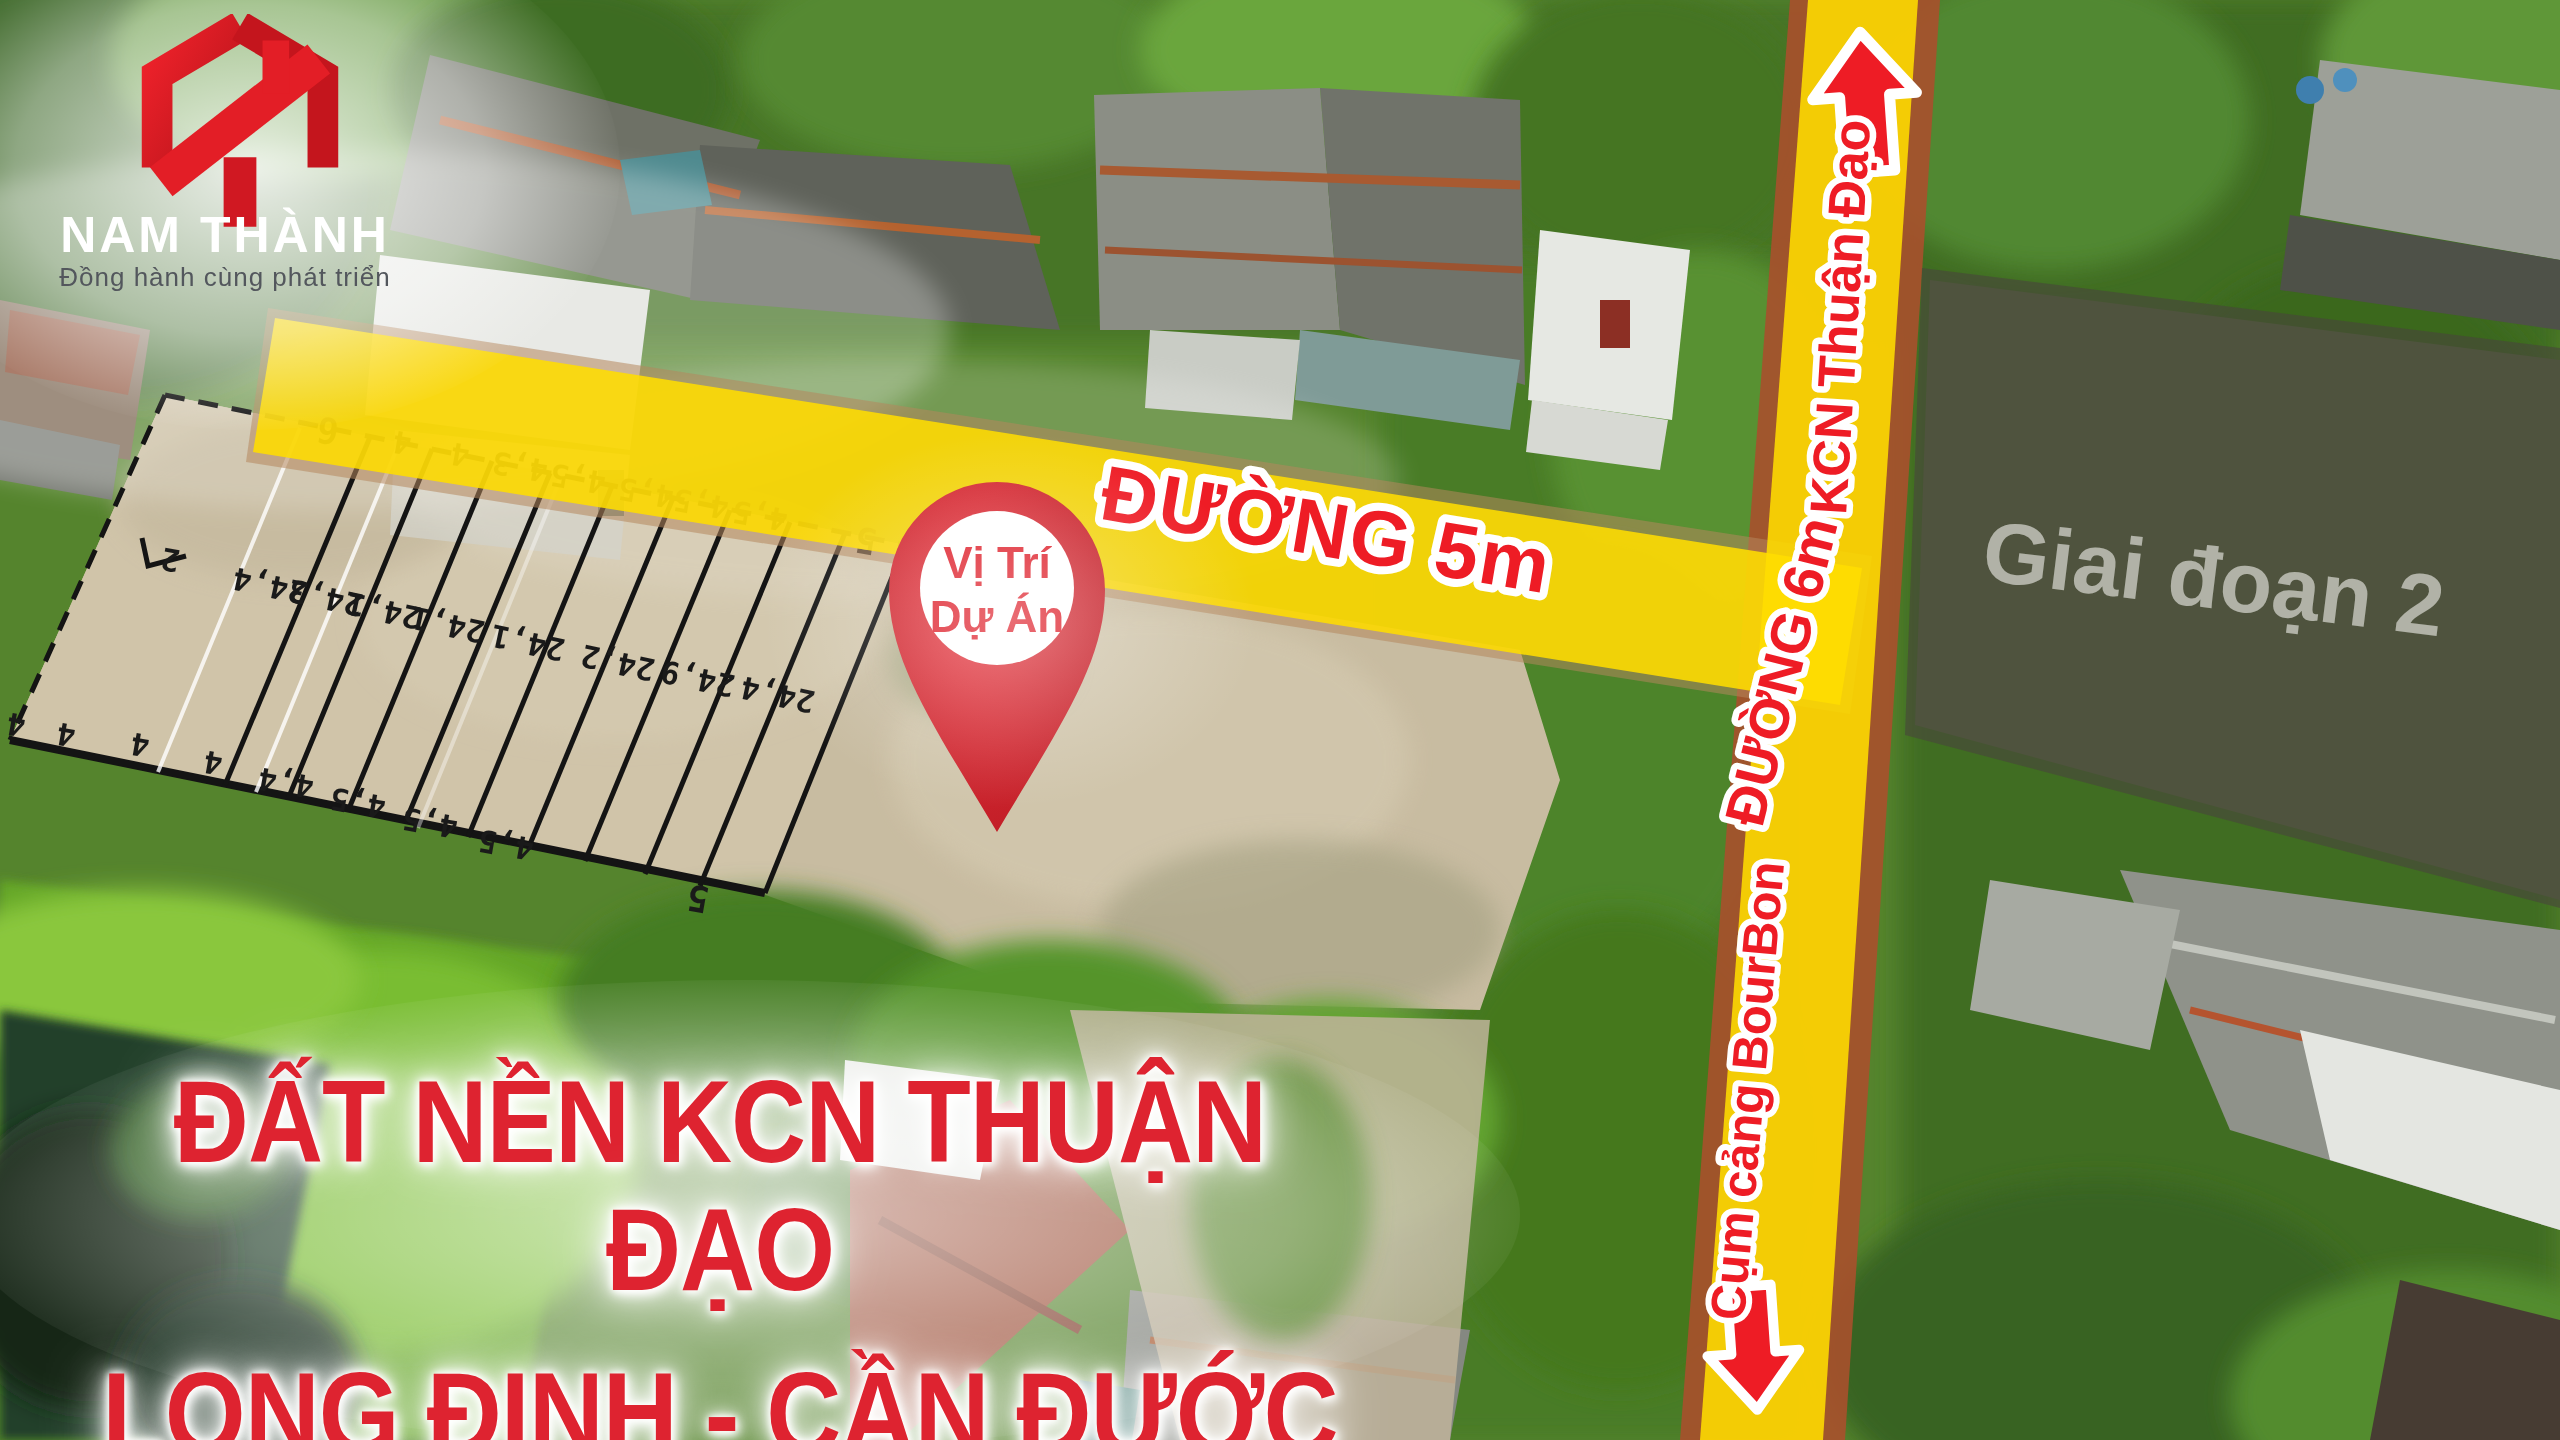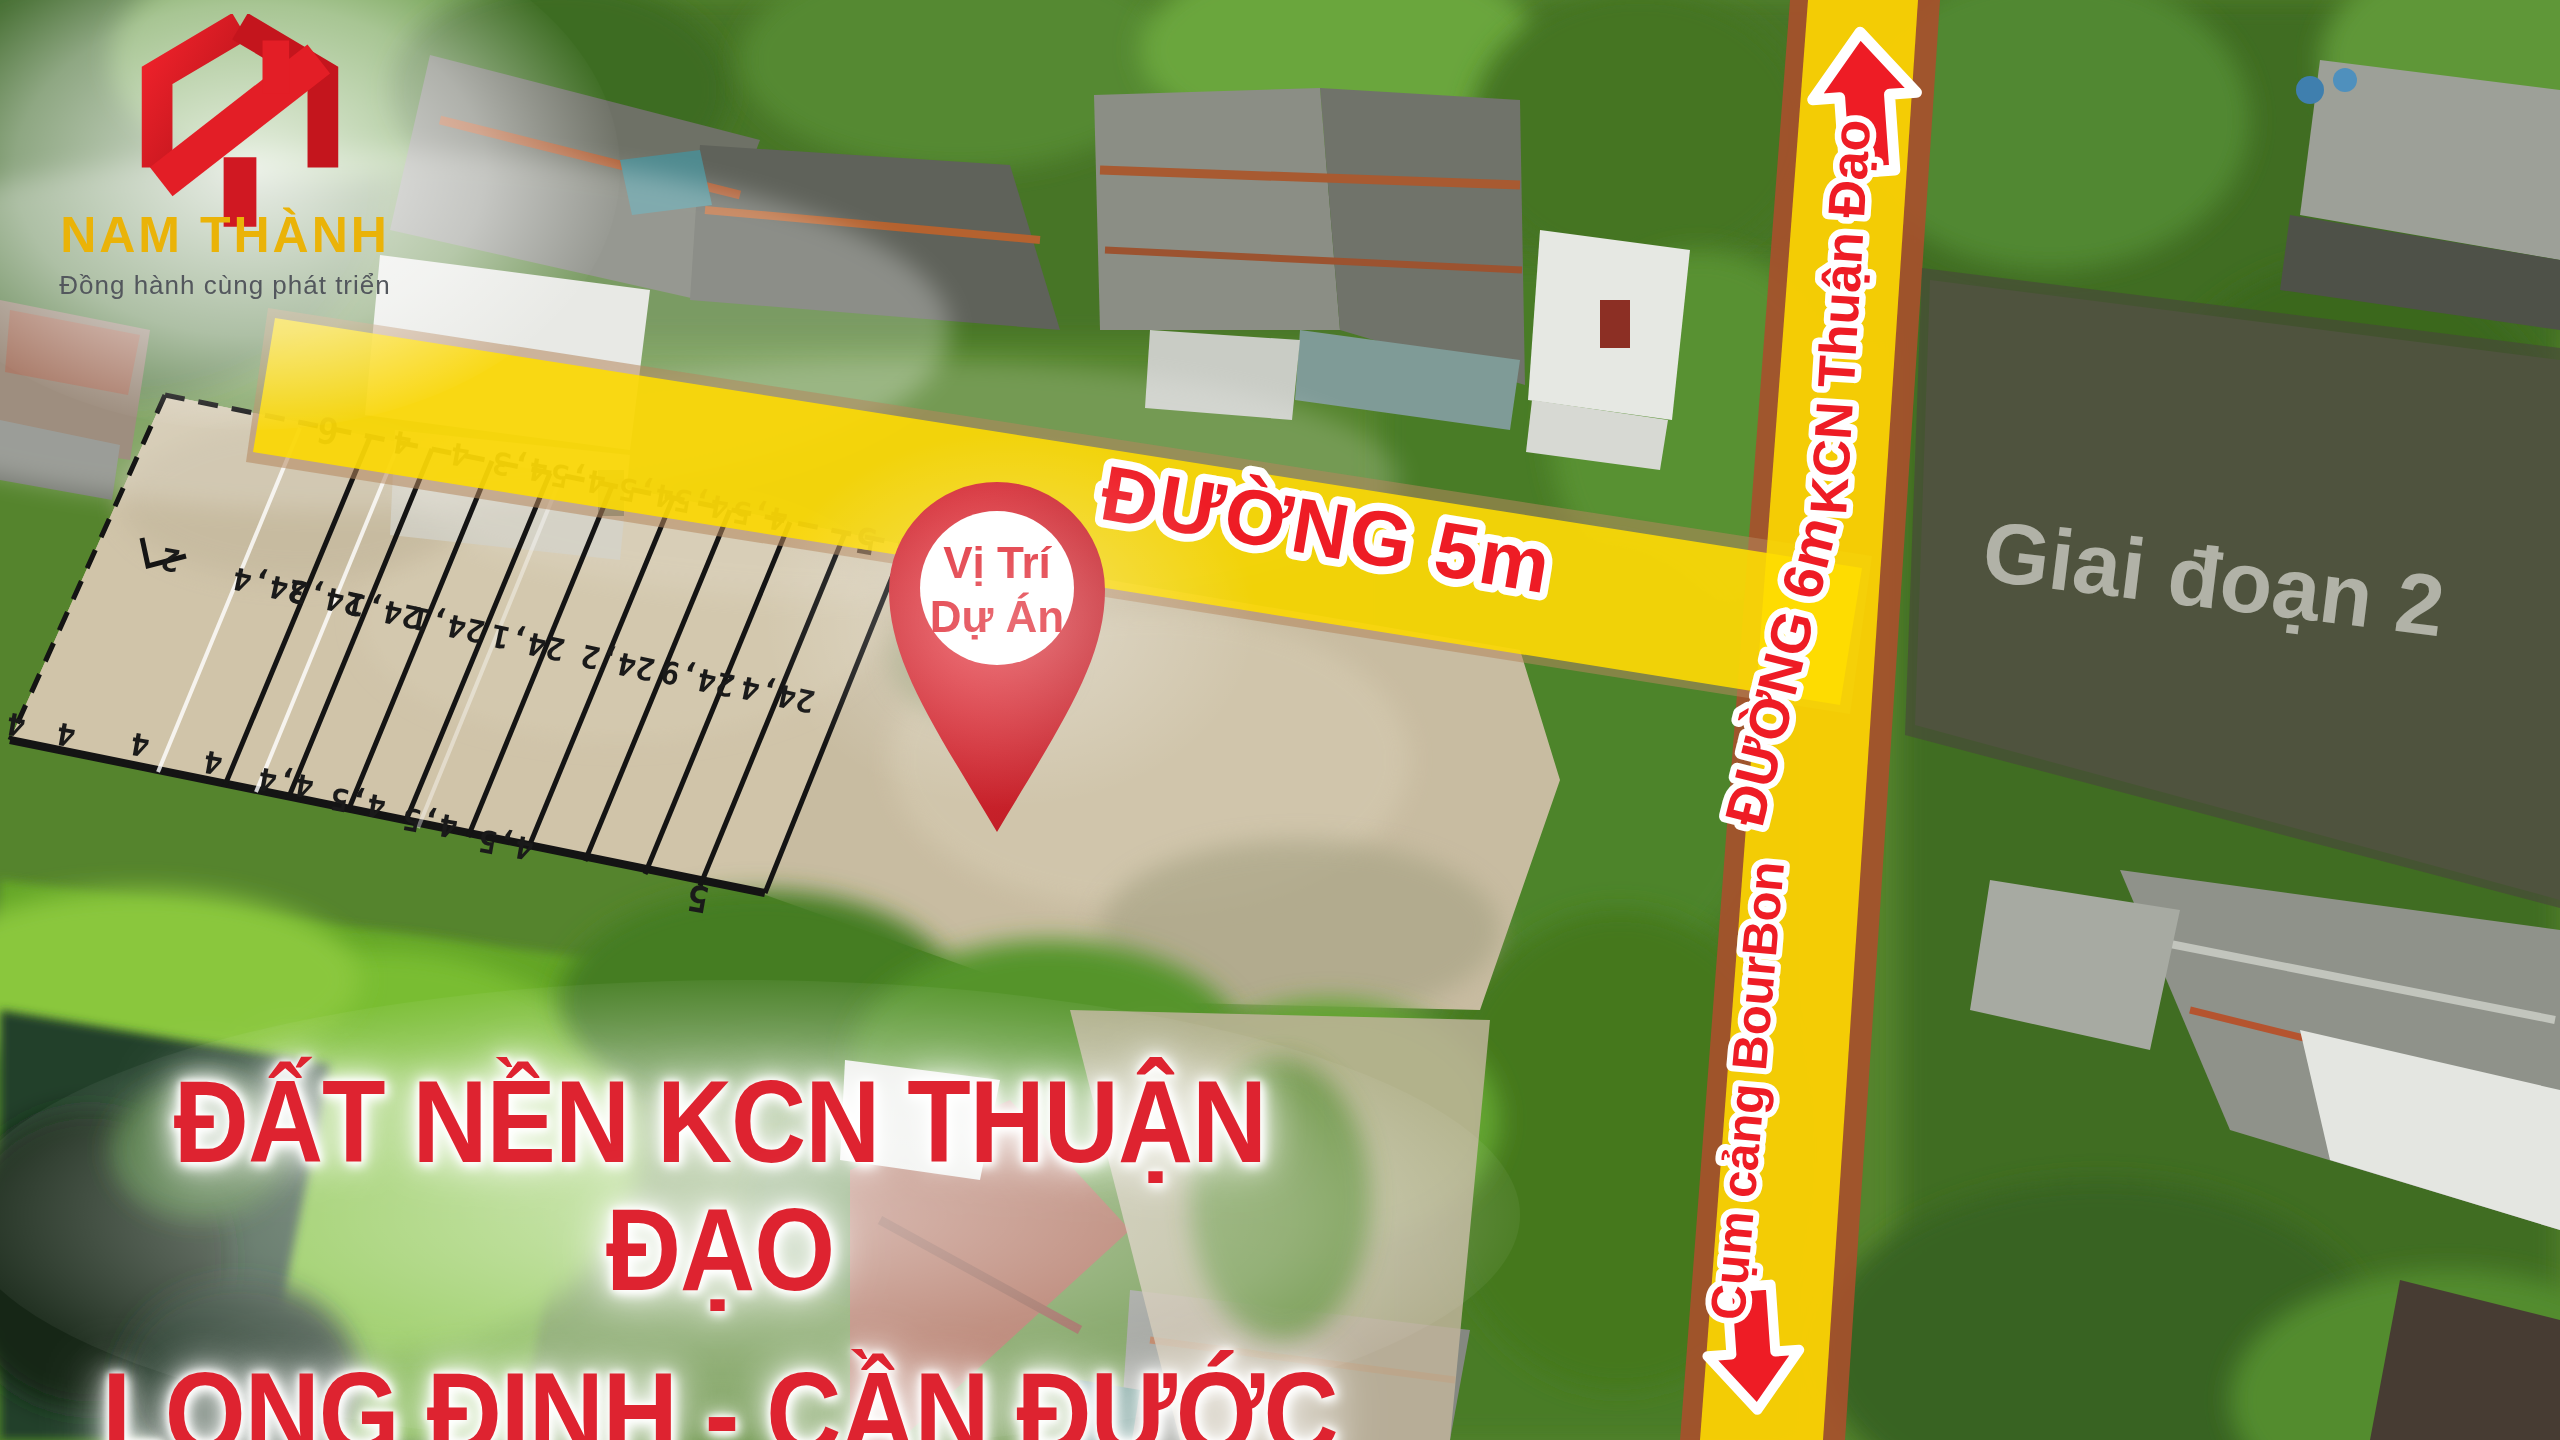--- a/index.html
+++ b/index.html
@@ -9,7 +9,7 @@
   .abs{position:absolute;}
   
   .brand-name{left:50px;top:206px;width:350px;text-align:center;
-    font-size:50px;font-weight:bold;letter-spacing:3px;color:#eab308;}
+    font-size:50px;font-weight:bold;letter-spacing:3px;color:#ffffff;}
   .brand-tag{left:50px;top:262px;width:350px;text-align:center;
     font-size:26px;color:#53575d;letter-spacing:1px;margin-top:8px;}
   

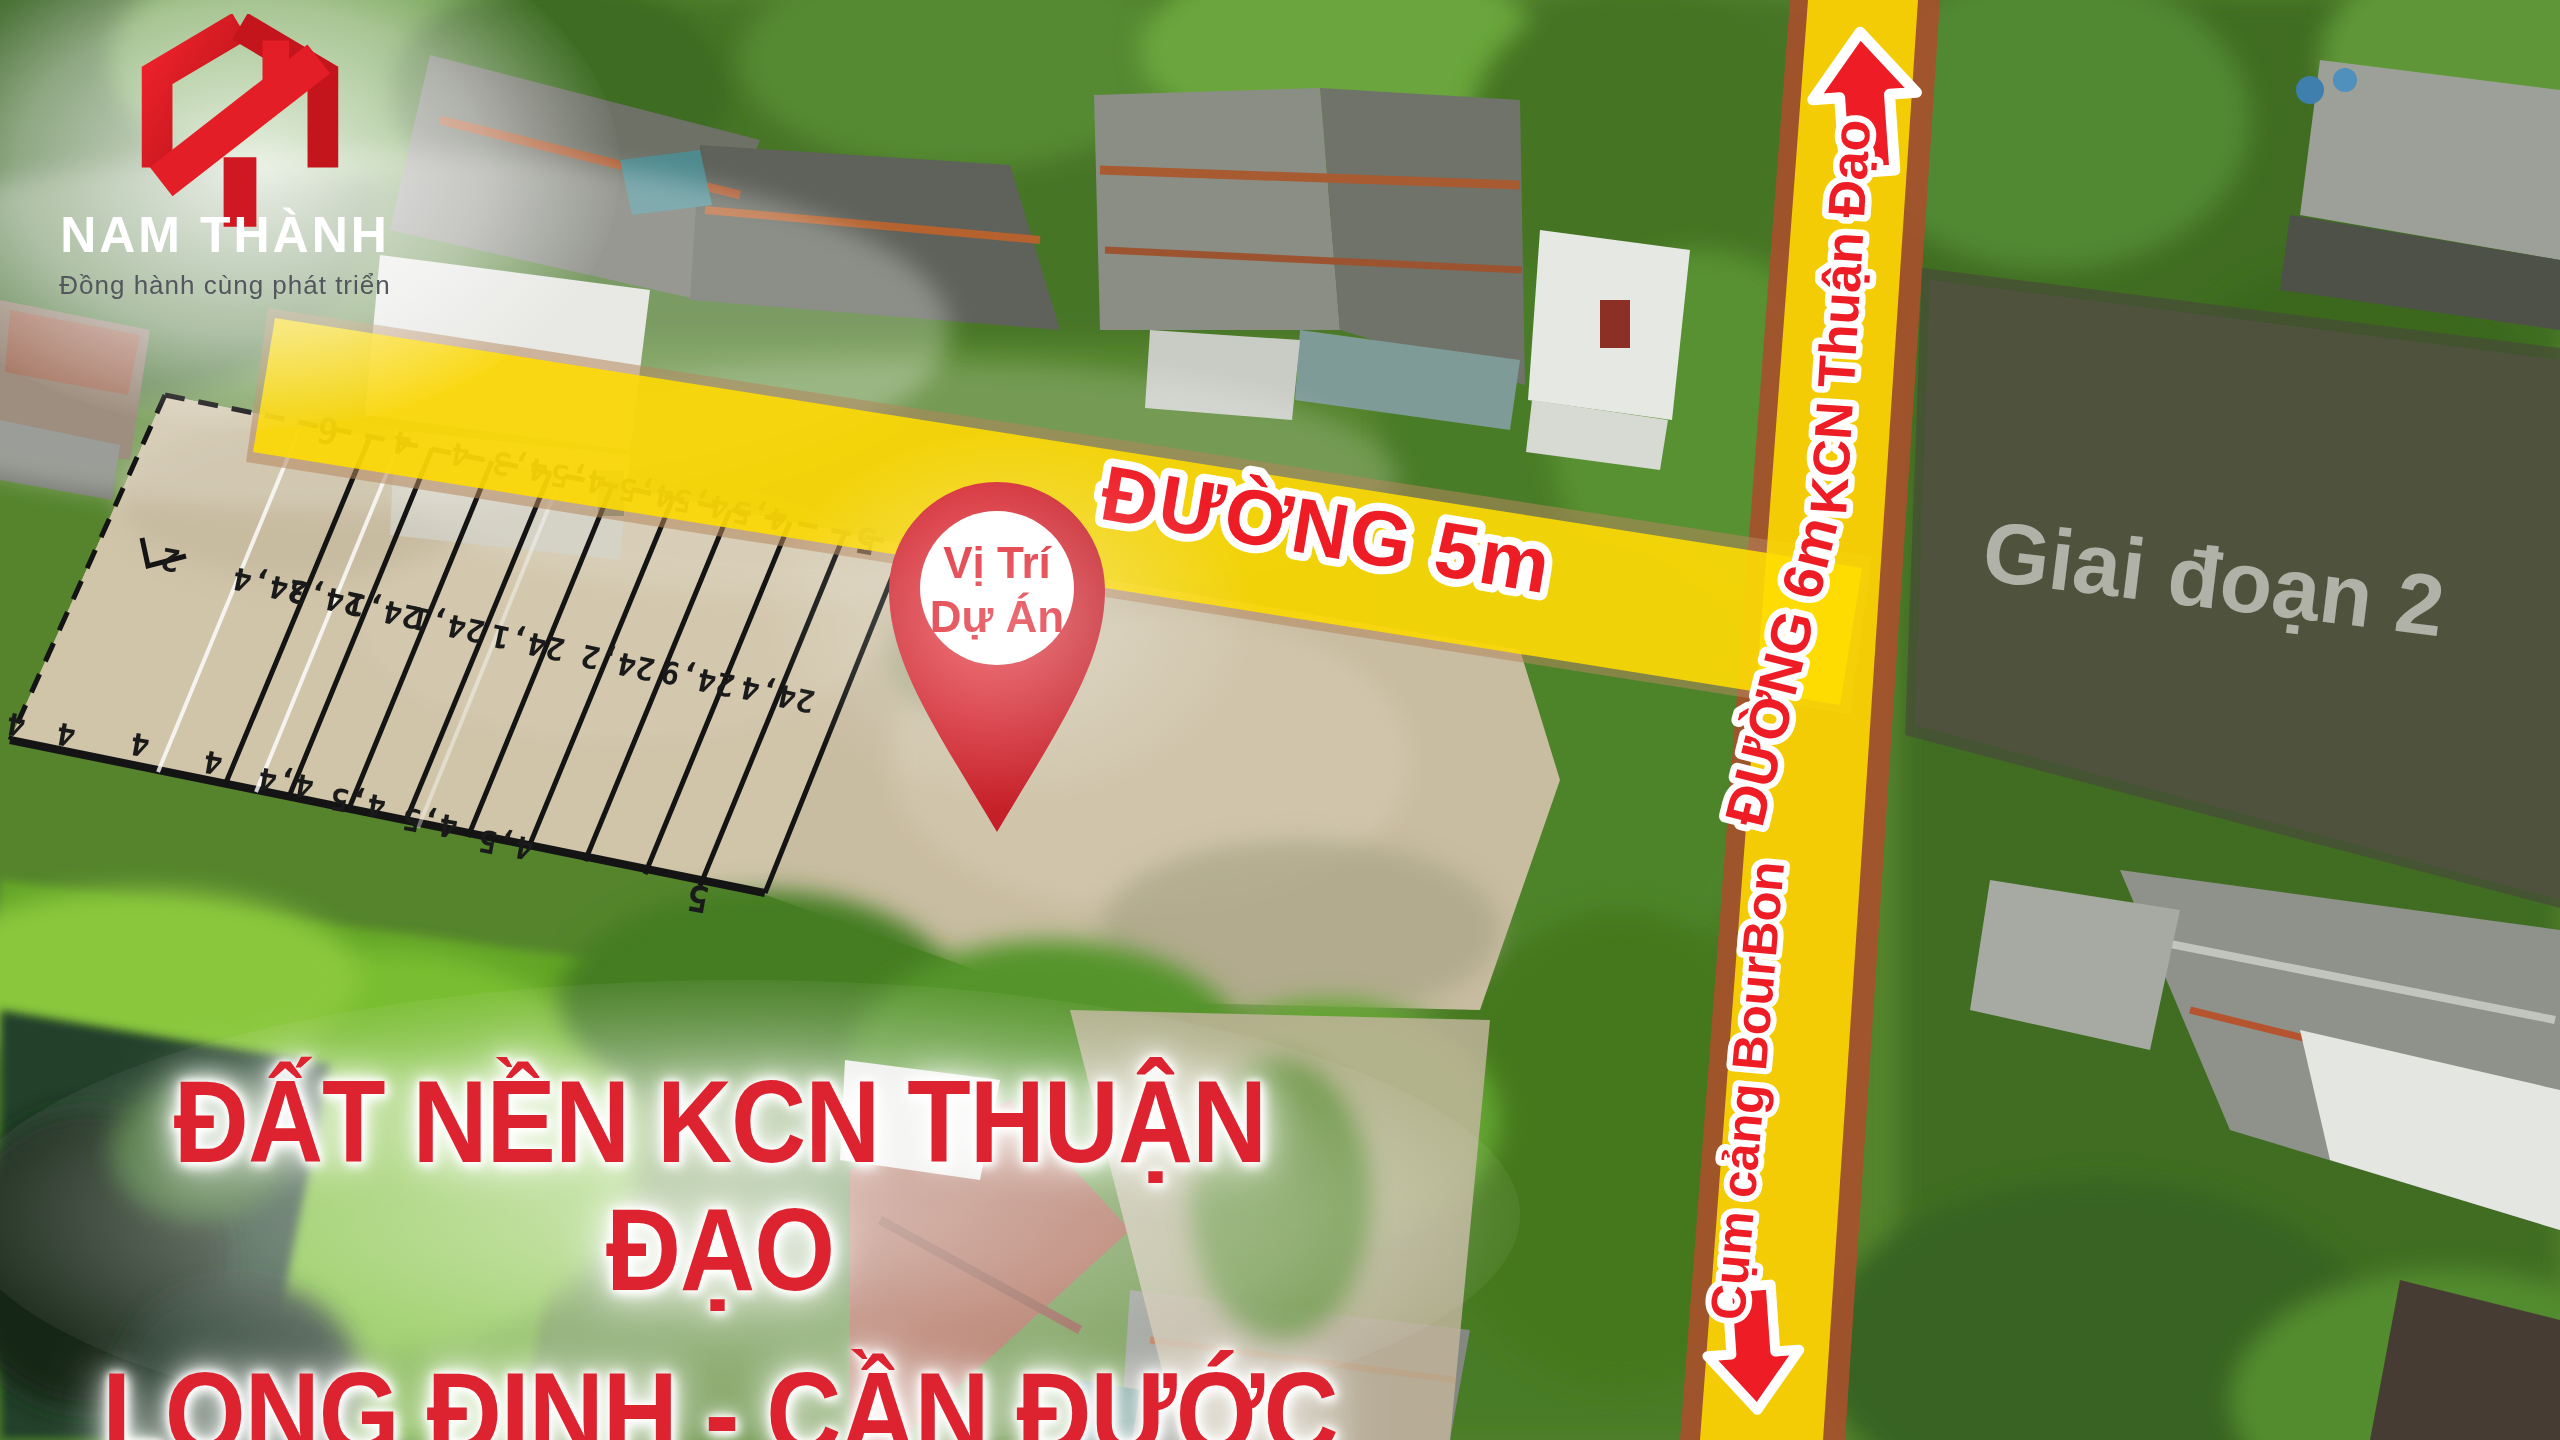--- a/index.html
+++ b/index.html
@@ -11,7 +11,7 @@
   .brand-name{left:50px;top:206px;width:350px;text-align:center;
     font-size:50px;font-weight:bold;letter-spacing:3px;color:#ffffff;}
   .brand-tag{left:50px;top:262px;width:350px;text-align:center;
-    font-size:26px;color:#53575d;letter-spacing:1px;margin-top:8px;}
+    font-size:26px;color:#53575d;letter-spacing:1px;}
   
   .headline{left:60px;top:1058px;width:1320px;text-align:center;
     font-weight:bold;color:#de2330;letter-spacing:-1px;

